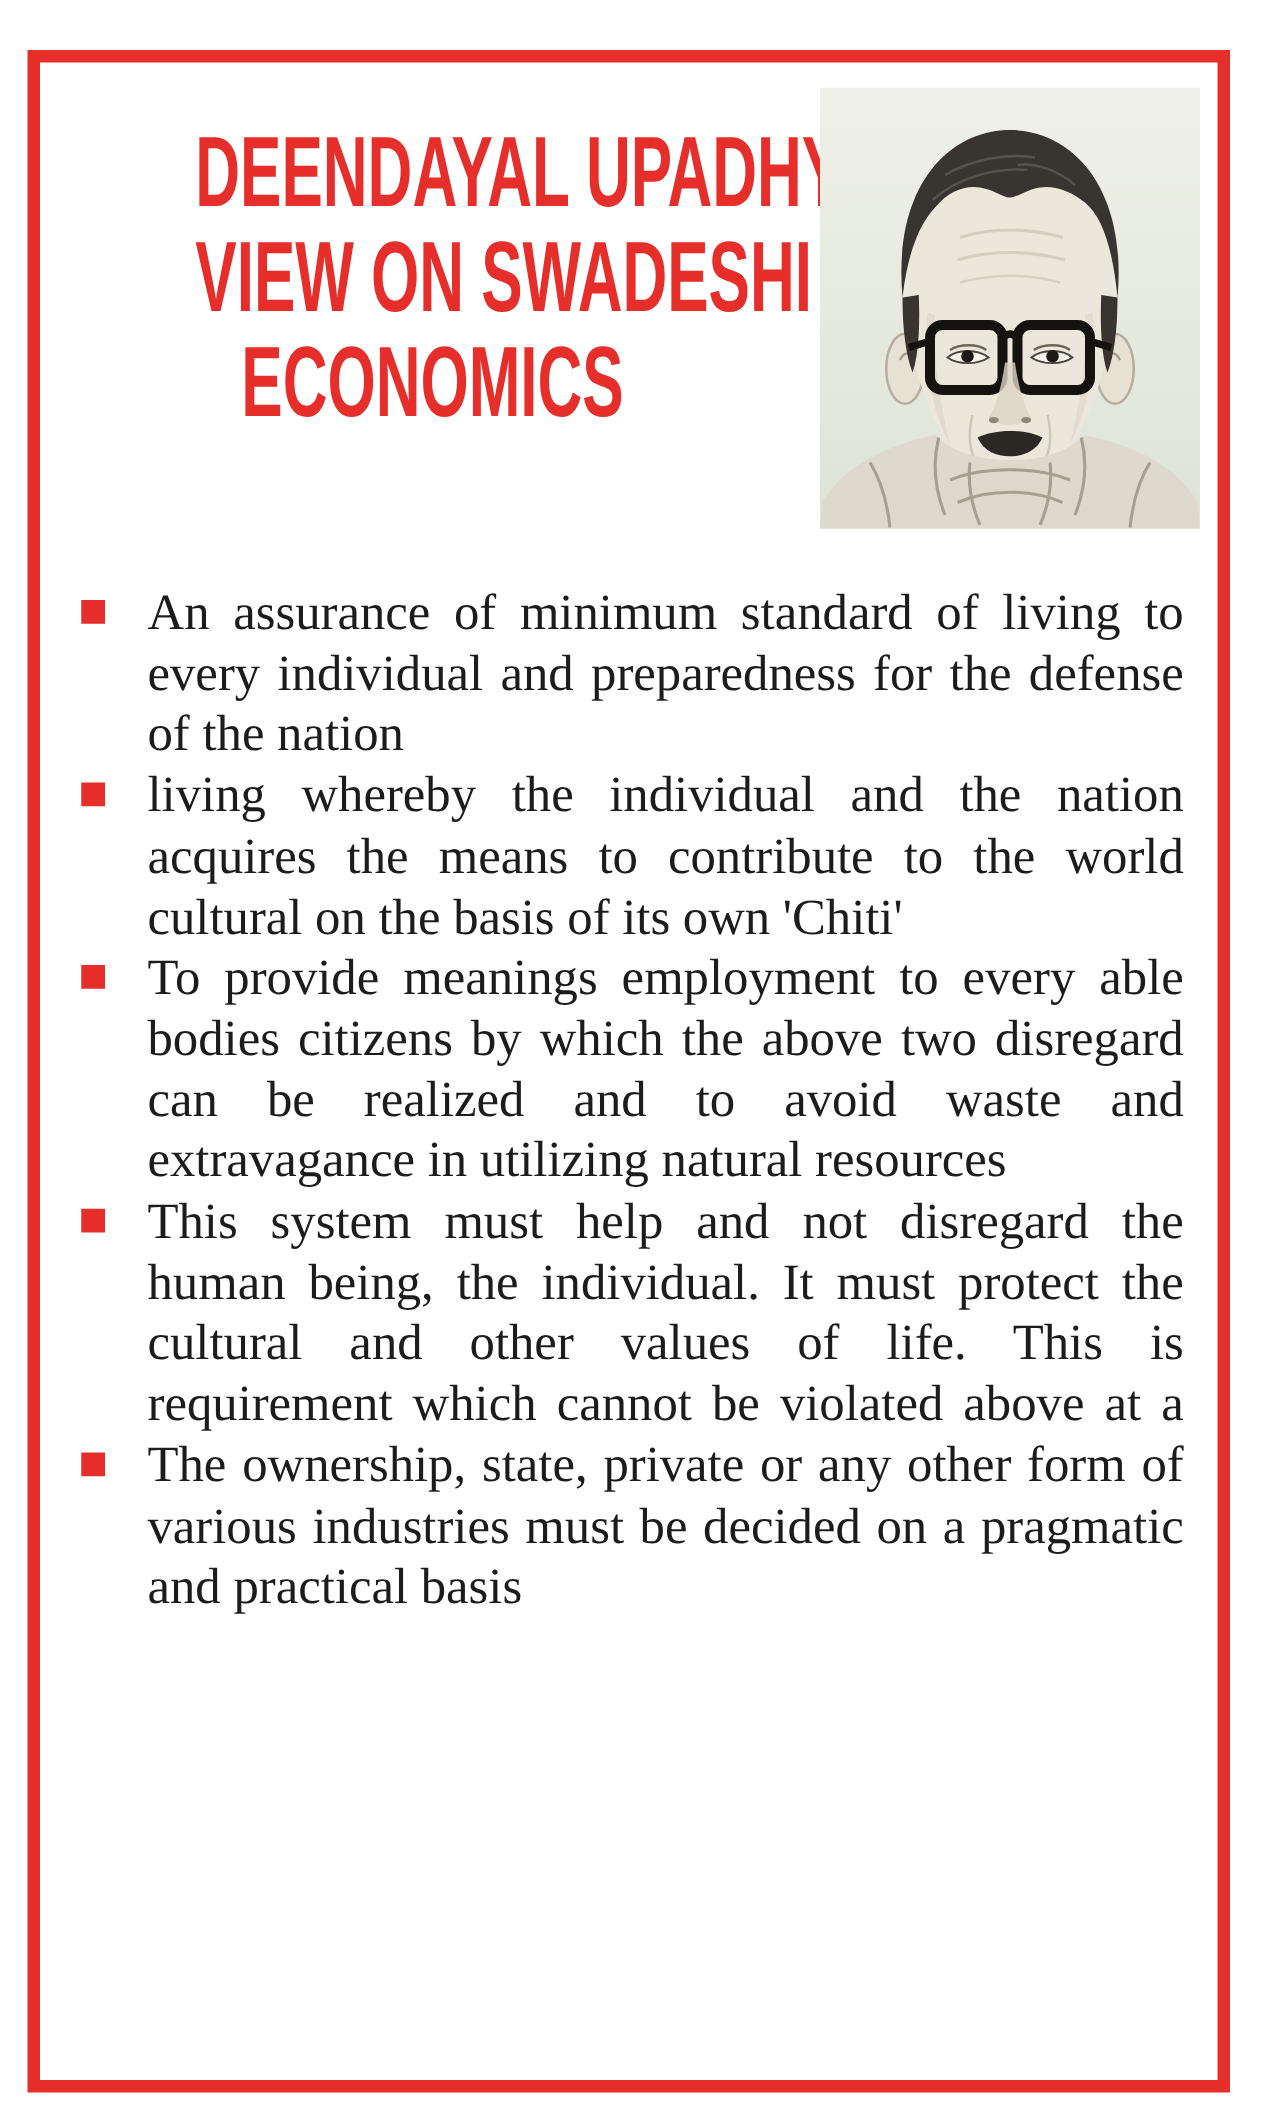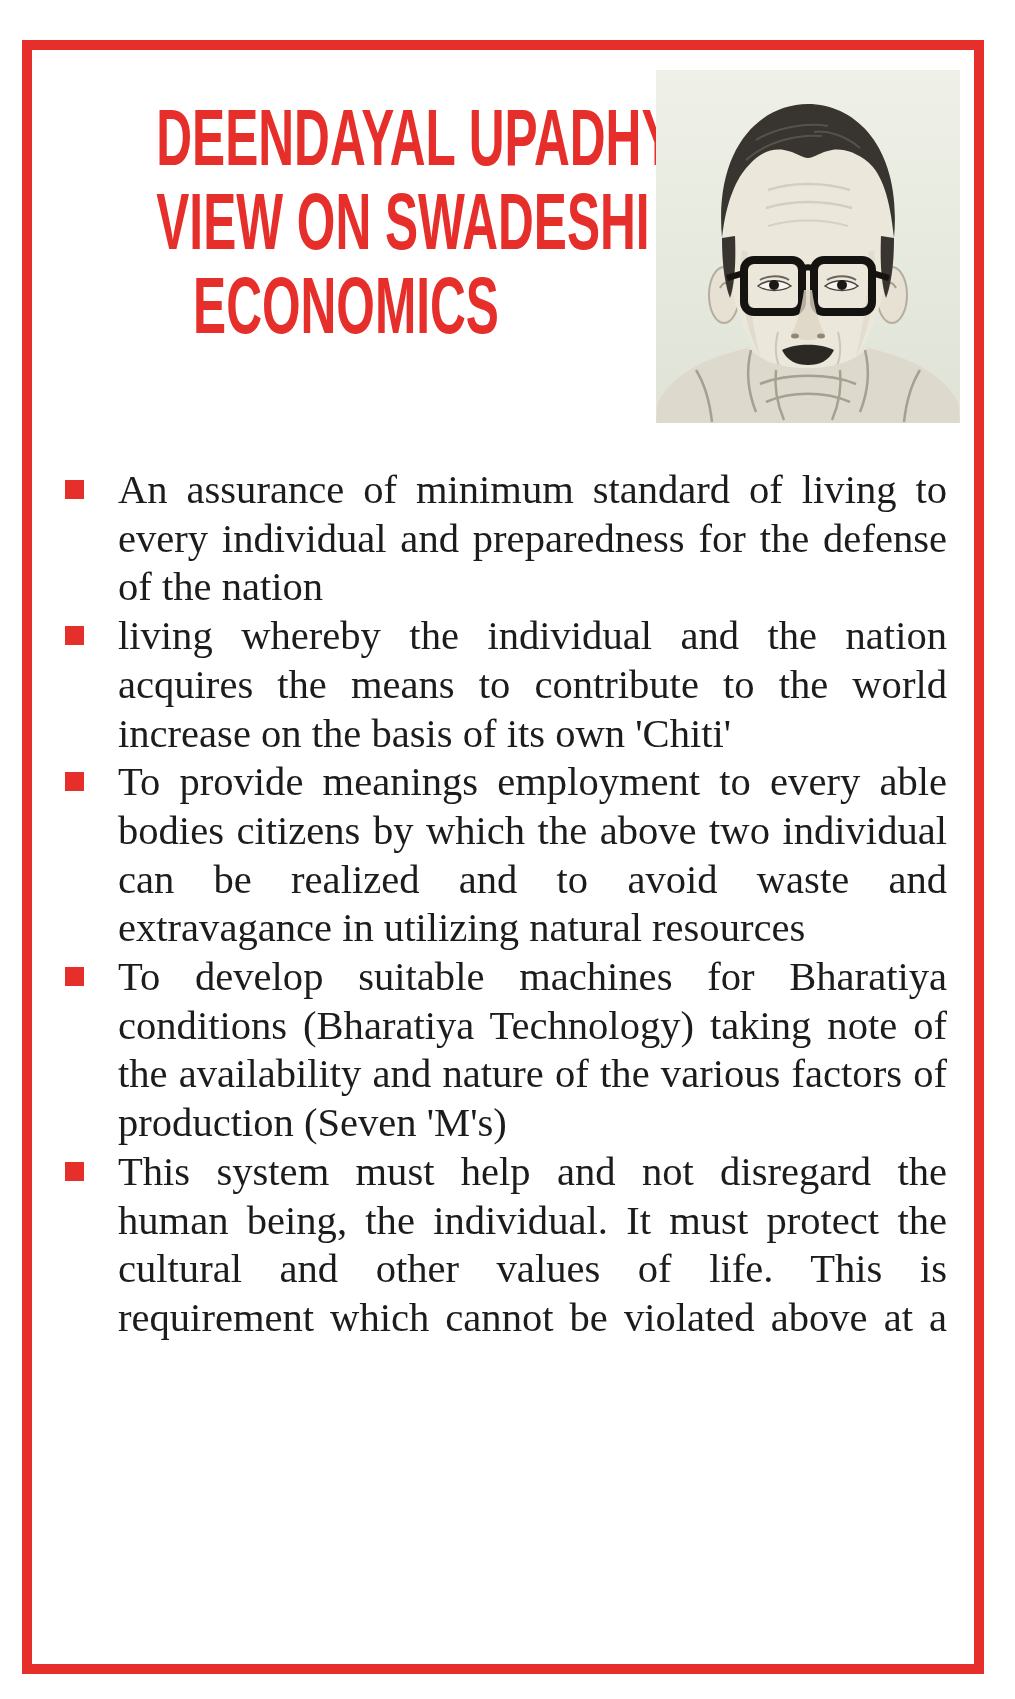--- a/index.html
+++ b/index.html
@@ -149,7 +149,7 @@
       <div class="btxt">
         <div class="bl">living whereby the individual and the nation</div>
         <div class="bl">acquires the means to contribute to the world</div>
-        <div class="bl last">increase on the basis of its own 'Chiti'</div>
+        <div class="bl last">cultural on the basis of its own 'Chiti'</div>
       </div>
     </div>
 

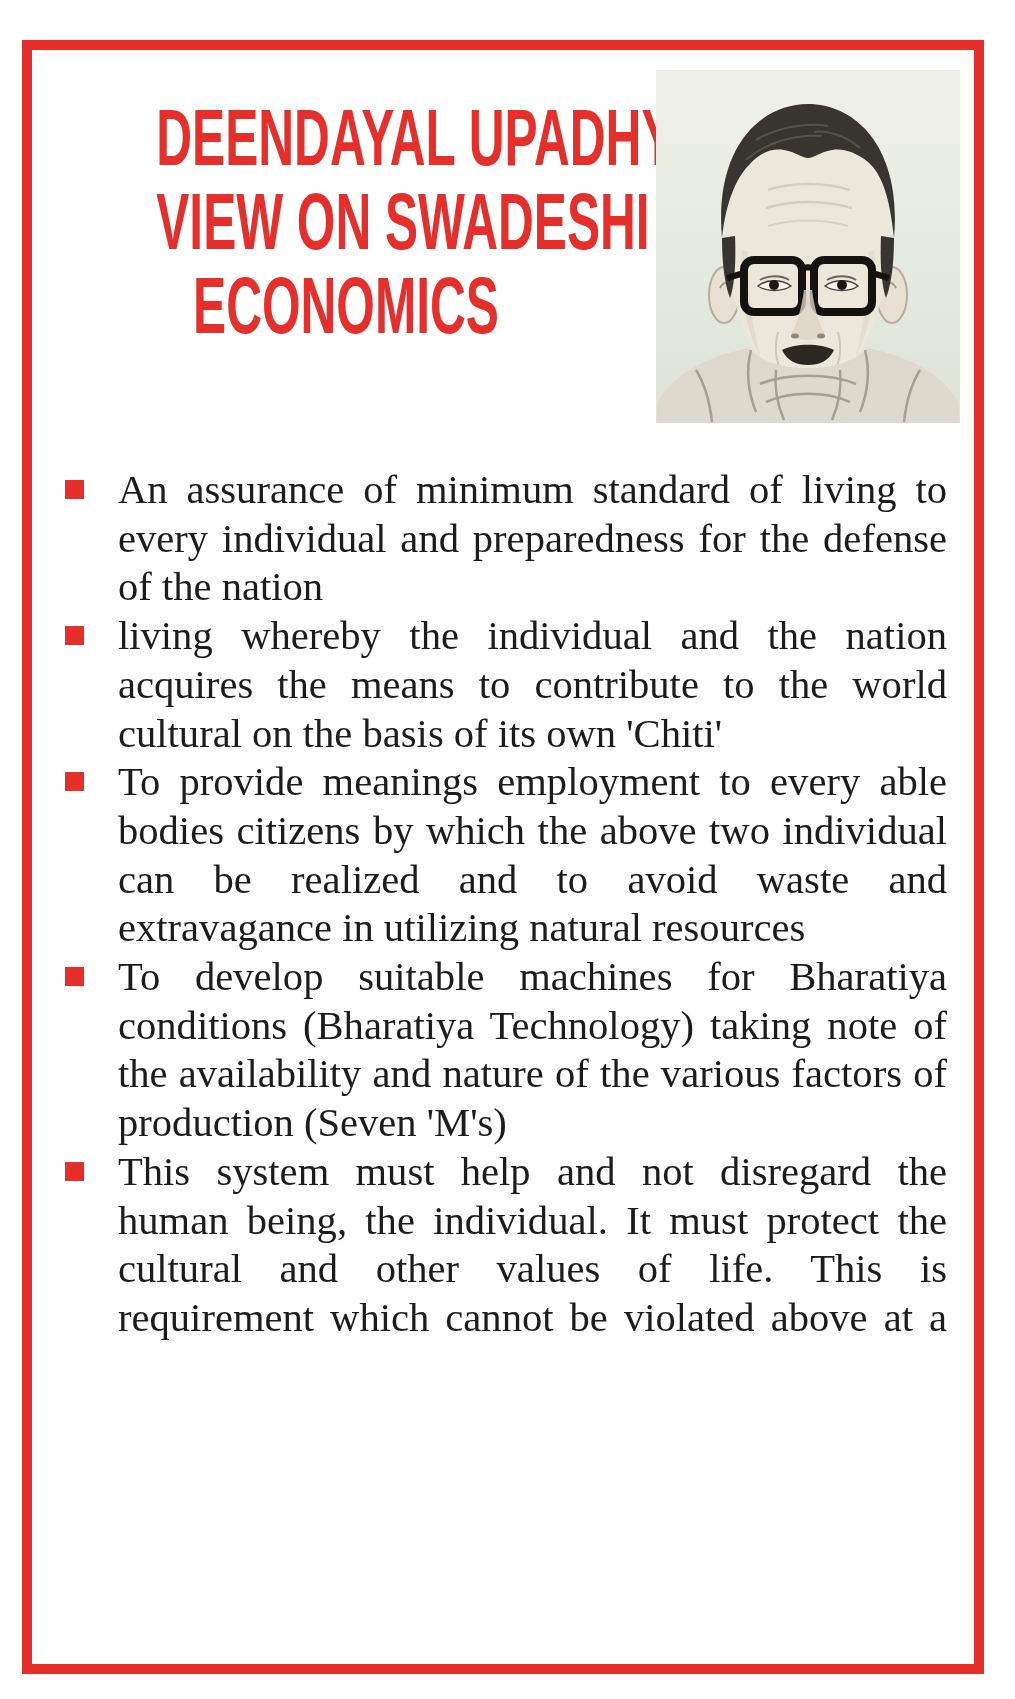--- a/index.html
+++ b/index.html
@@ -157,7 +157,7 @@
       <span class="sq"></span>
       <div class="btxt">
         <div class="bl">To provide meanings employment to every able</div>
-        <div class="bl">bodies citizens by which the above two individual</div>
+        <div class="bl">bodies citizens by which the above two disregard</div>
         <div class="bl">can be realized and to avoid waste and</div>
         <div class="bl last">extravagance in utilizing natural resources</div>
       </div>

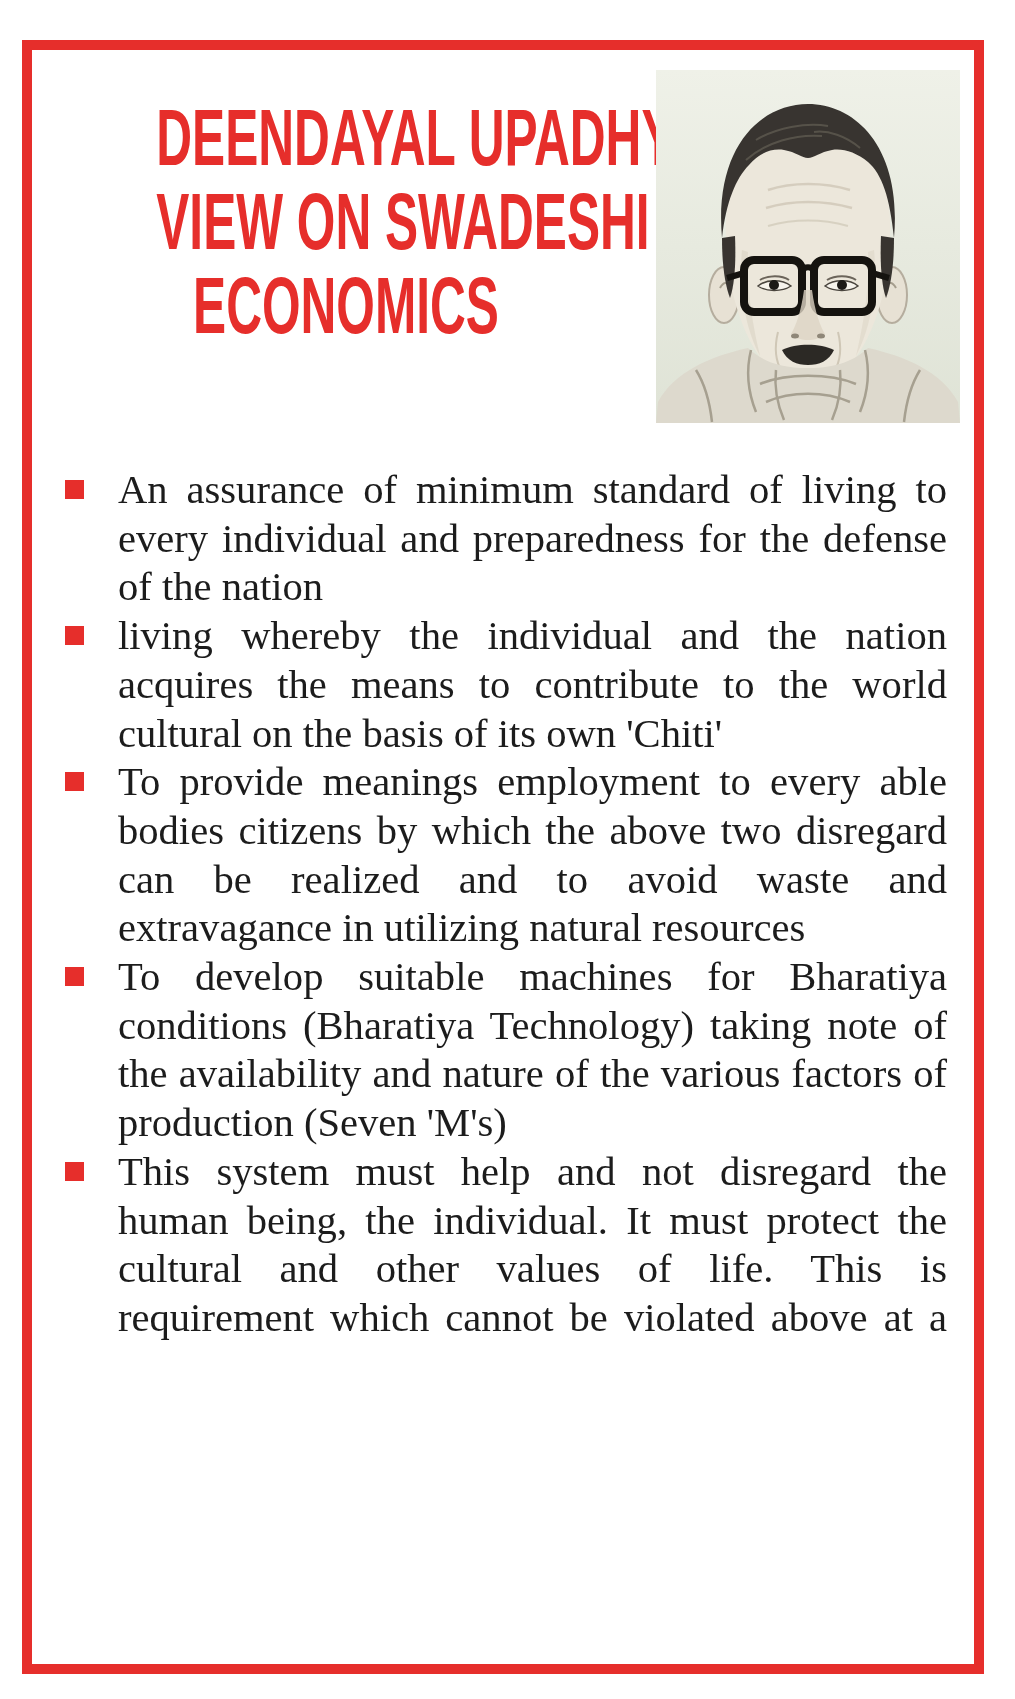--- a/index.html
+++ b/index.html
@@ -163,15 +163,6 @@
       </div>
     </div>
 
-    <div class="item">
-      <span class="sq"></span>
-      <div class="btxt">
-        <div class="bl">To develop suitable machines for Bharatiya</div>
-        <div class="bl">conditions (Bharatiya Technology) taking note of</div>
-        <div class="bl">the availability and nature of the various factors of</div>
-        <div class="bl last">production (Seven 'M's)</div>
-      </div>
-    </div>
 
     <div class="item">
       <span class="sq"></span>

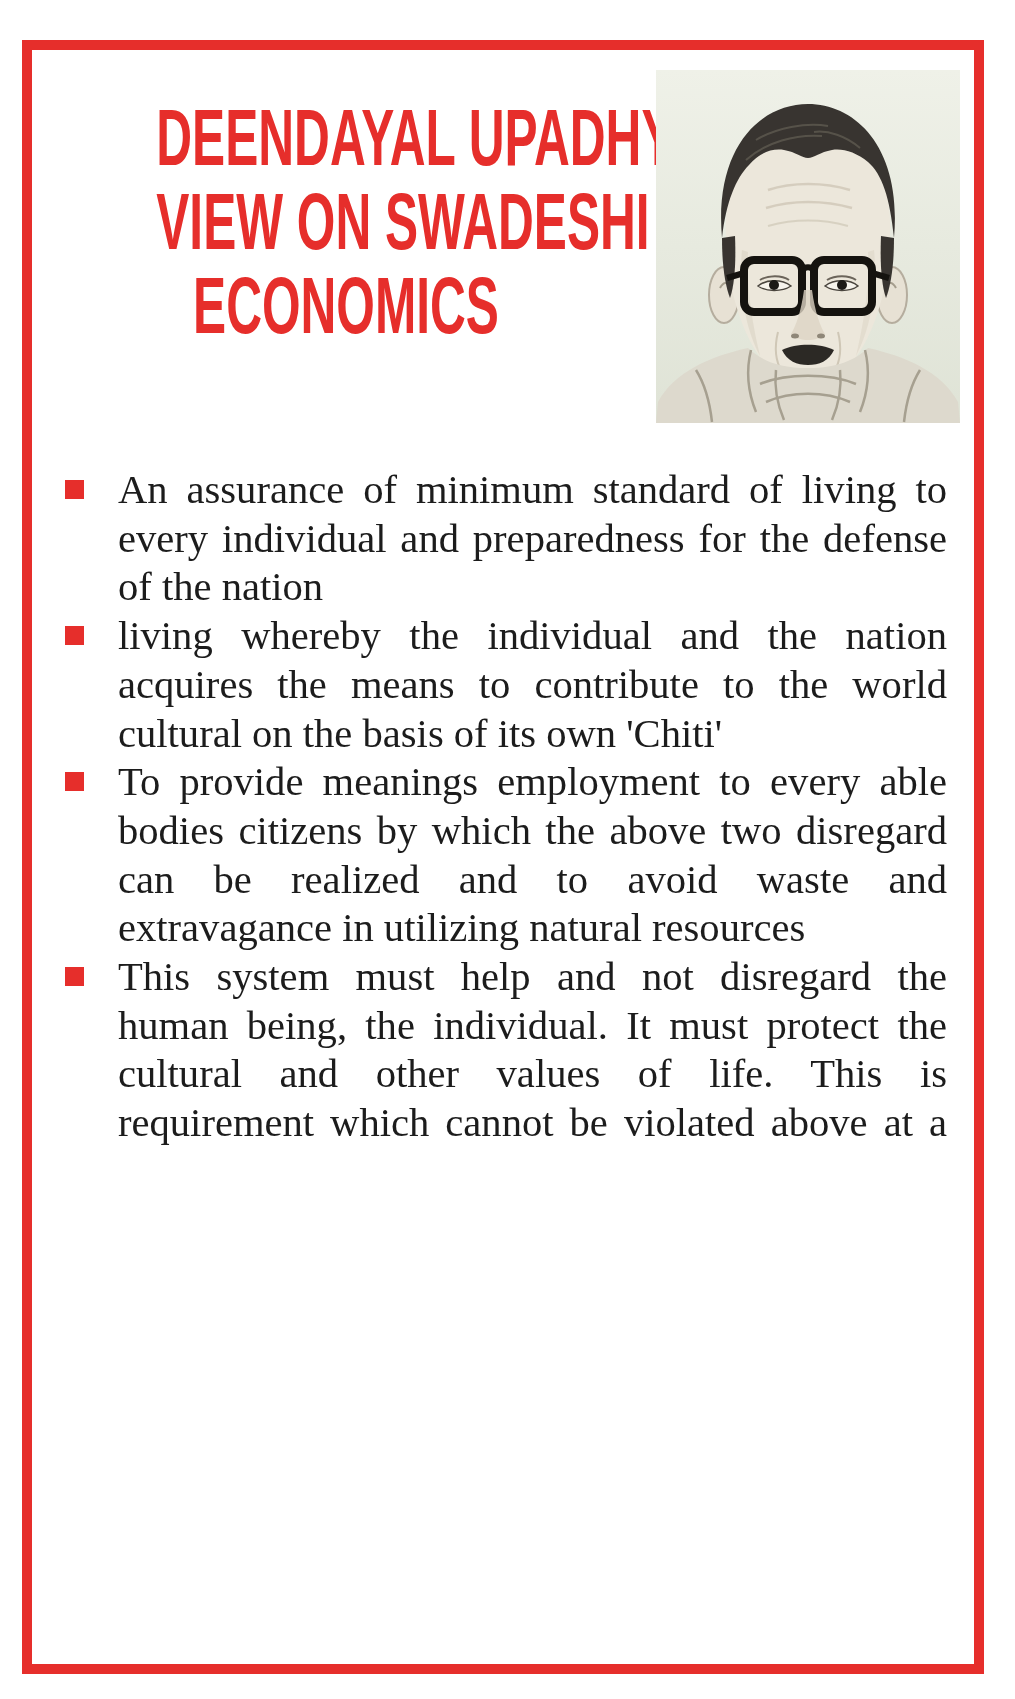--- a/index.html
+++ b/index.html
@@ -174,6 +174,14 @@
       </div>
     </div>
 
+    <div class="item">
+      <span class="sq"></span>
+      <div class="btxt">
+        <div class="bl">The ownership, state, private or any other form of</div>
+        <div class="bl">various industries must be decided on a pragmatic</div>
+        <div class="bl last">and practical basis</div>
+      </div>
+    </div>
 
   </div>
 </div>

